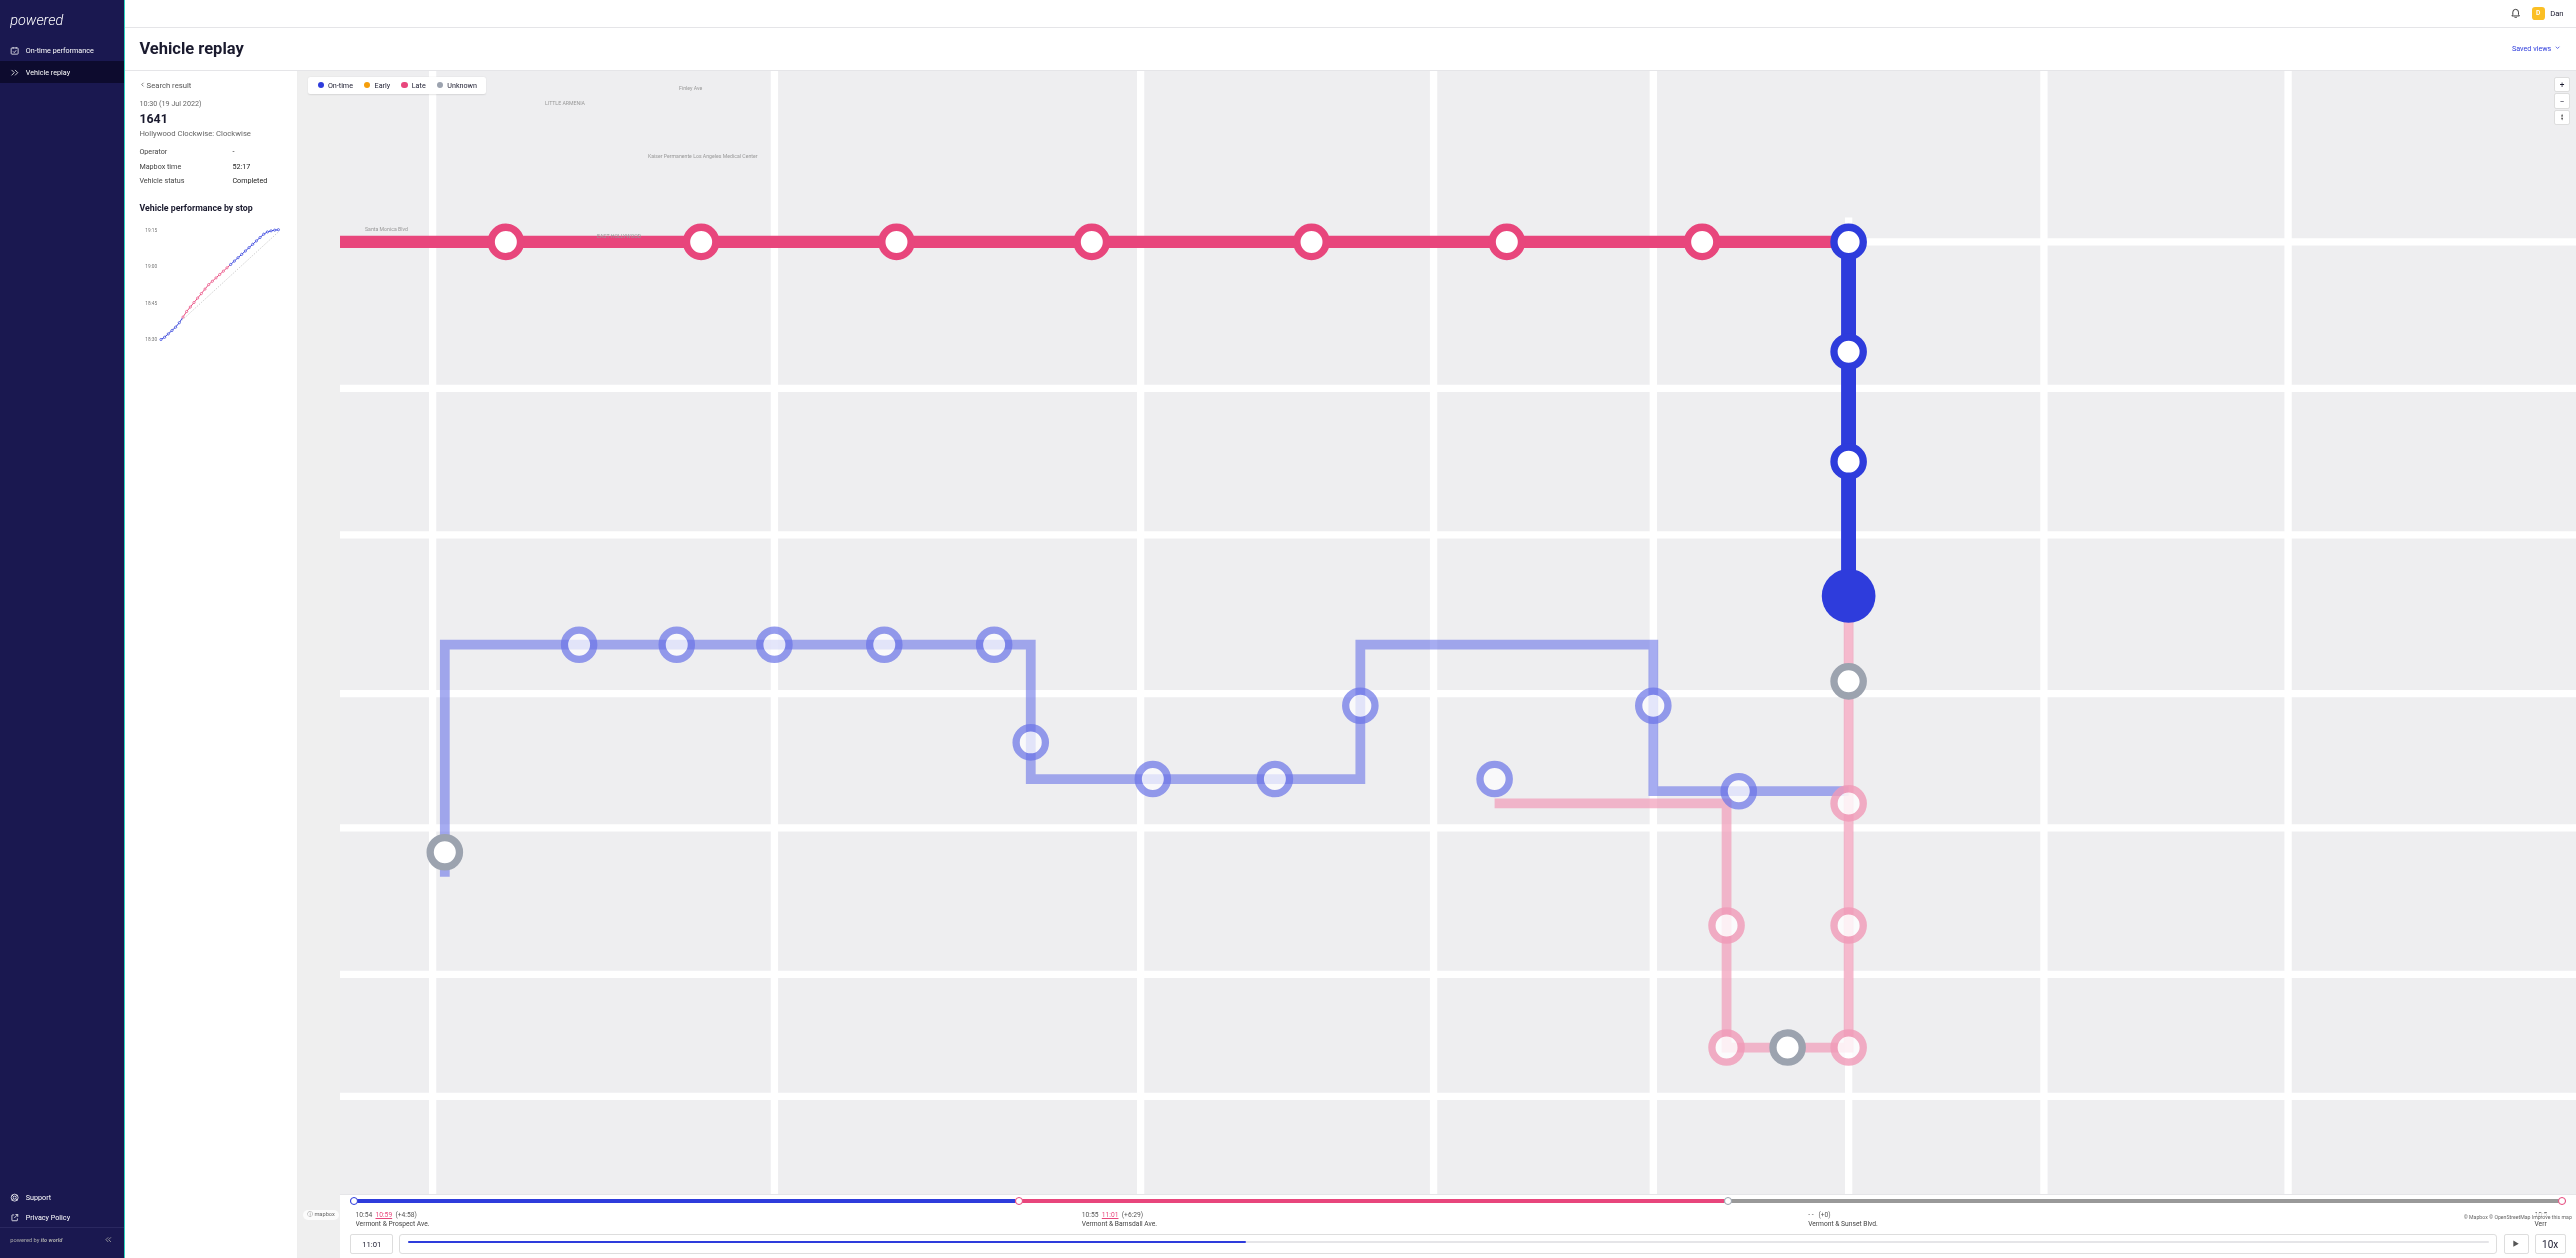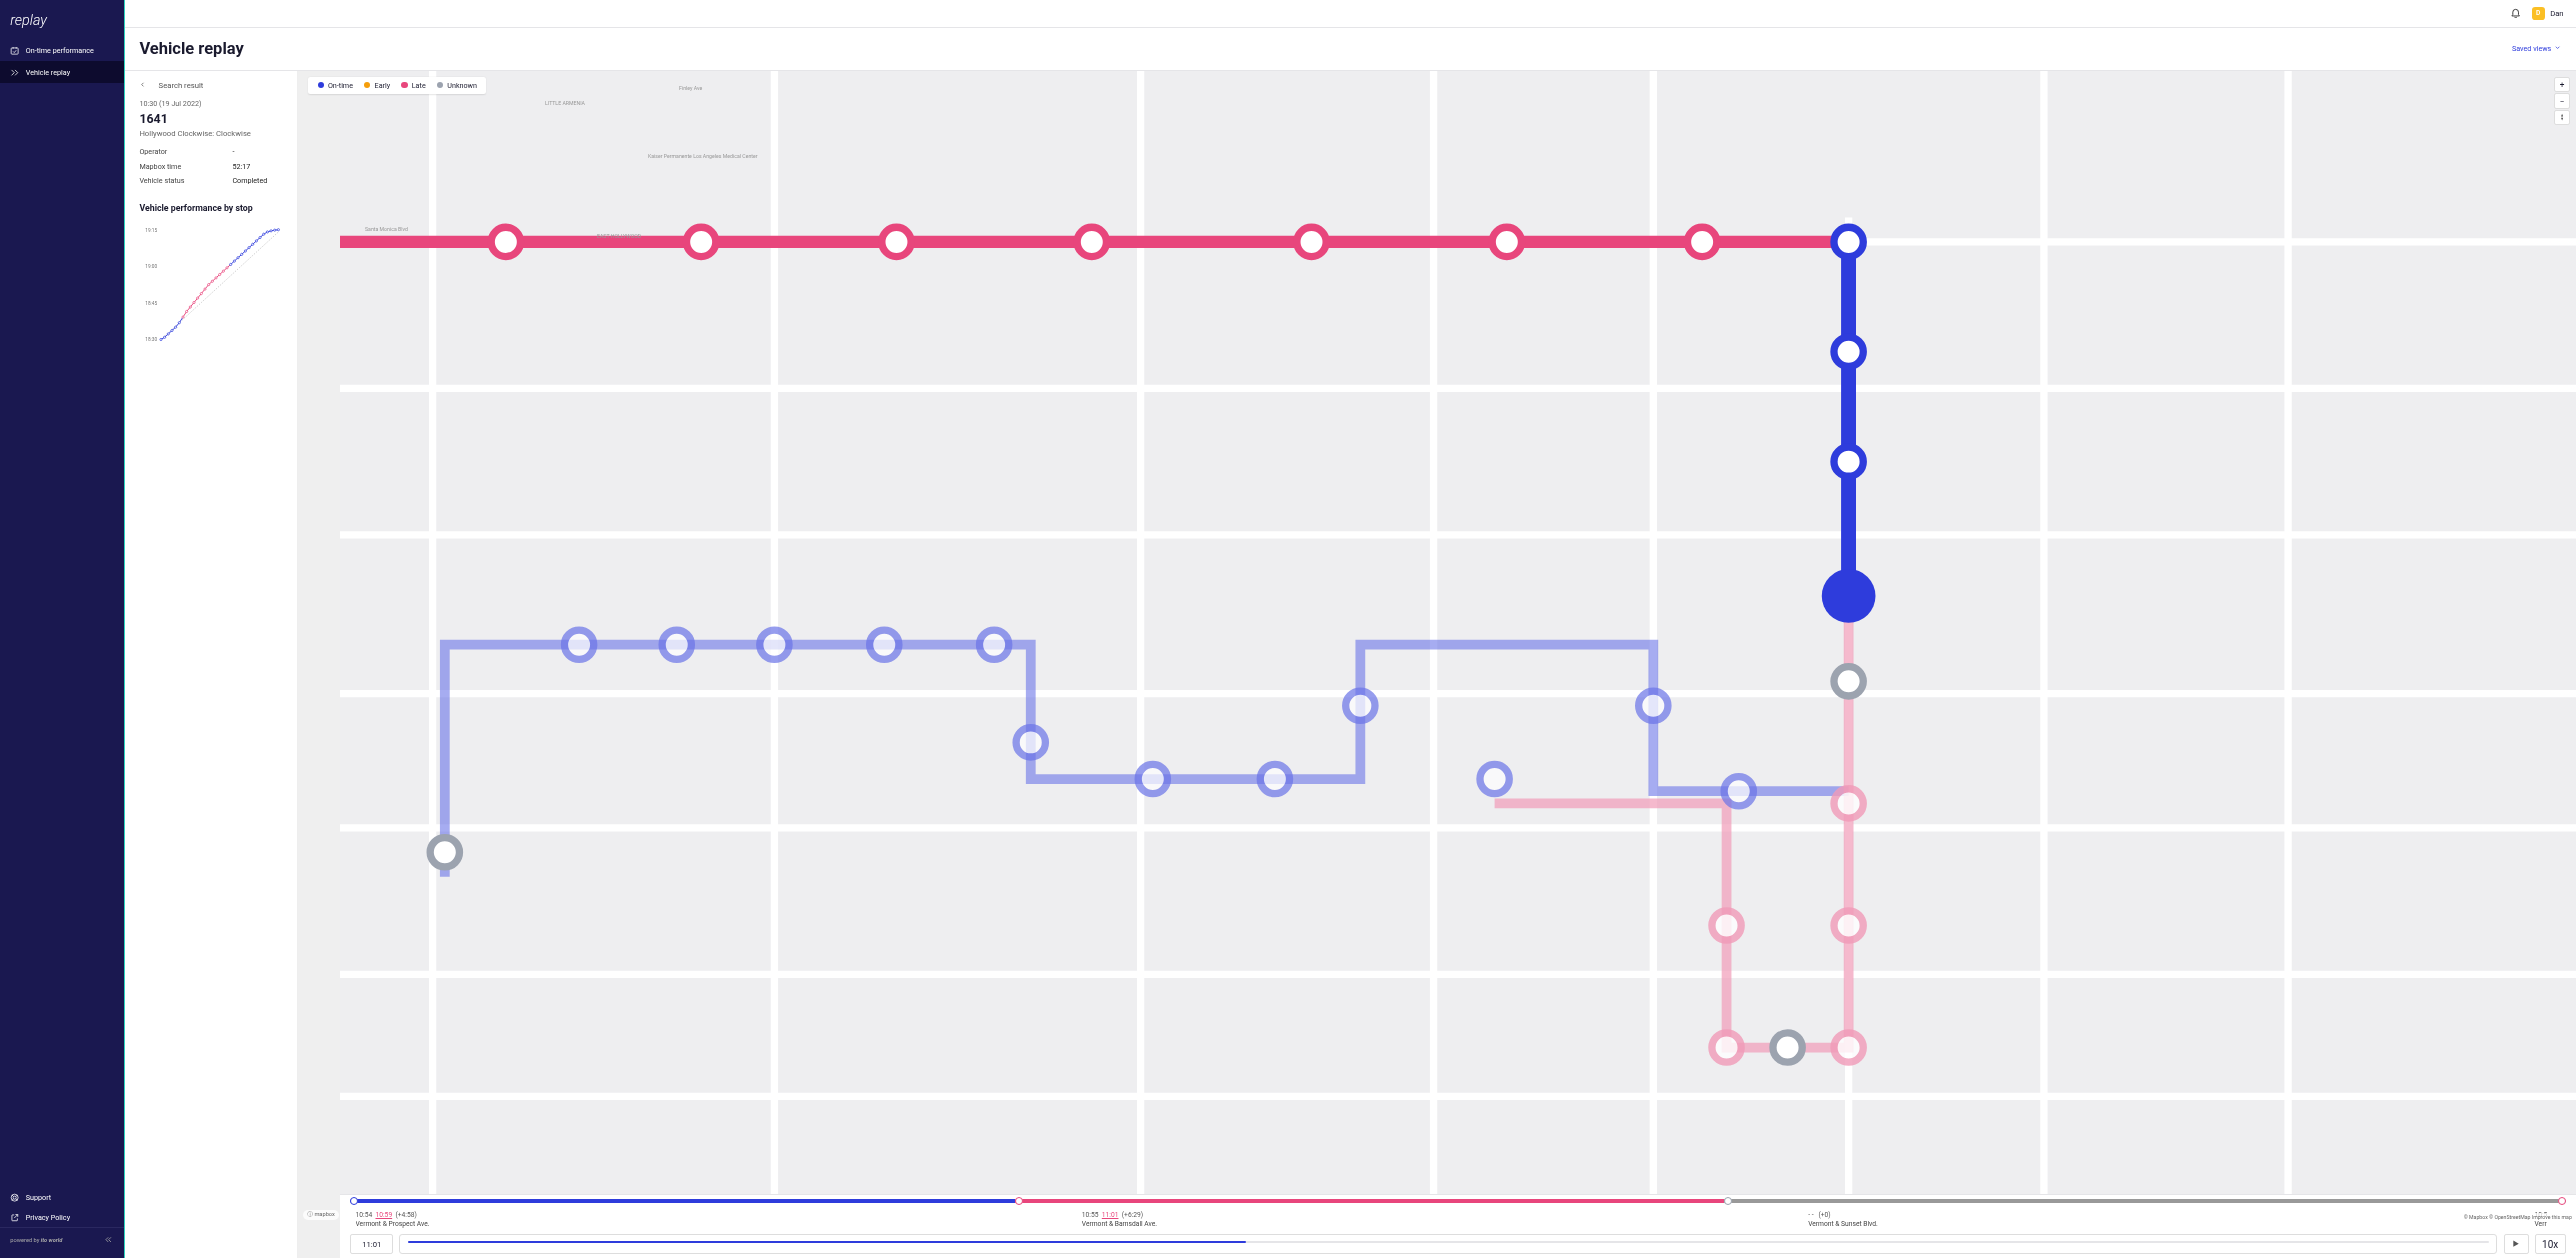--- a/index.html
+++ b/index.html
@@ -66,7 +66,7 @@
 <body>
 
 <aside class="sidebar">
-  <div class="logo">replay</div>
+  <div class="logo">powered</div>
   <nav class="nav">
     <div class="nav-item">
       <span class="nav-icon">

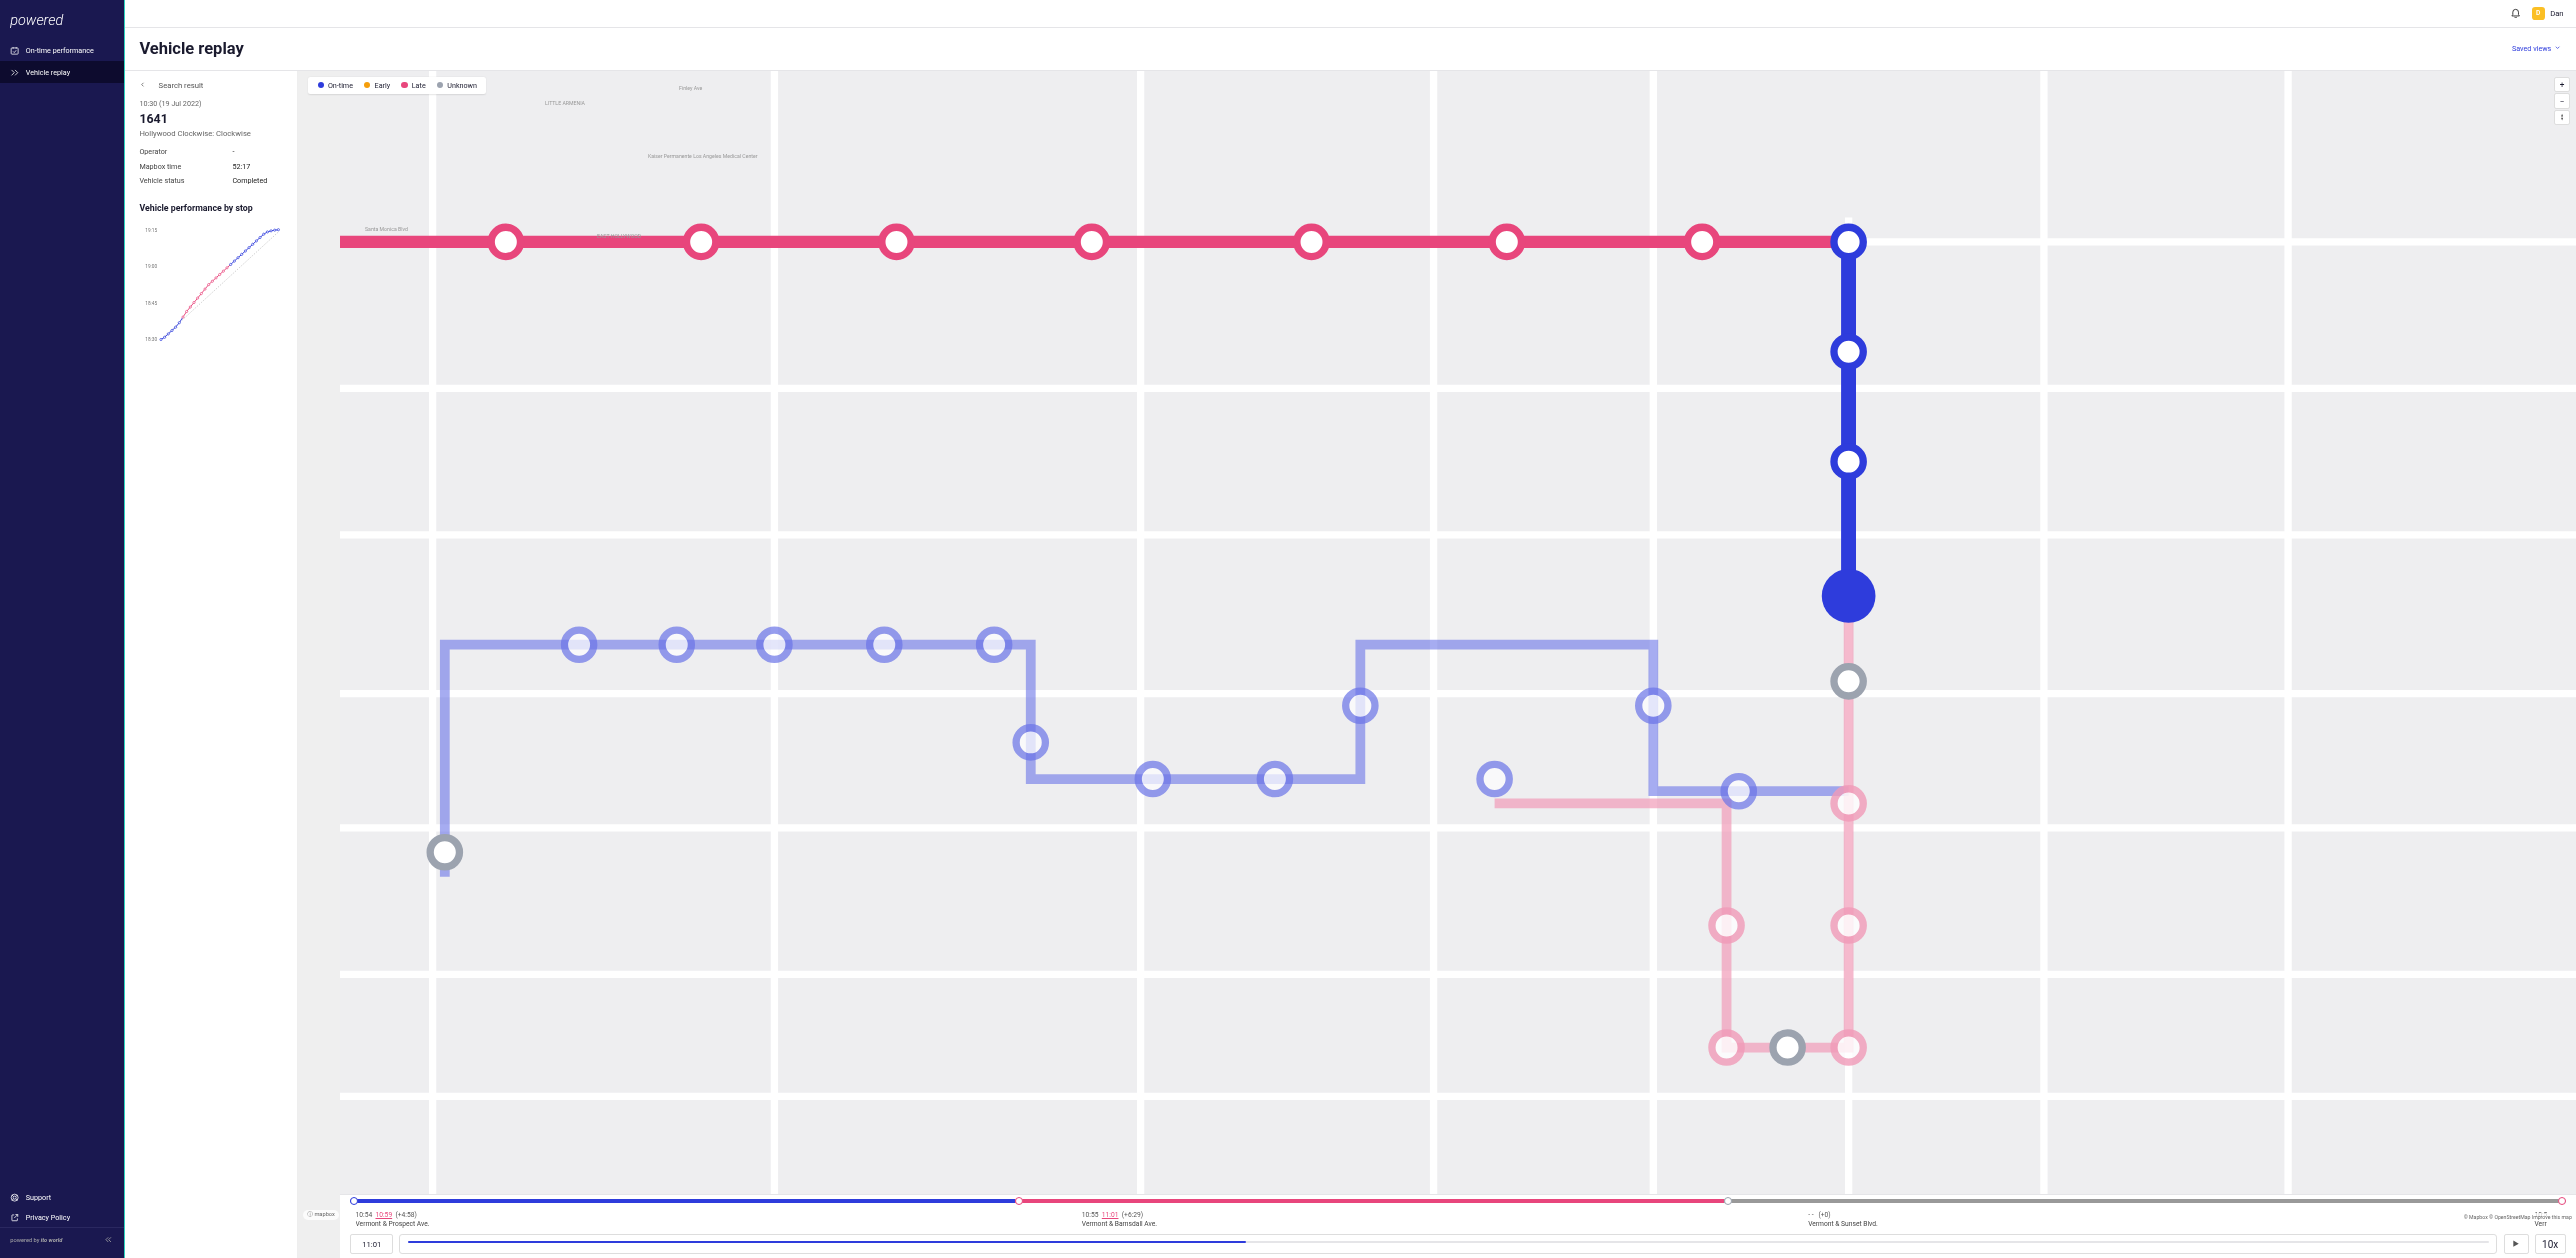--- a/index.html
+++ b/index.html
@@ -21,7 +21,7 @@
 .saved-views { color:#2e3cdc; font-size:7.2px; display:flex; align-items:center; gap:3.1px; cursor:pointer; }
 .content { flex:1; display:flex; min-height:0; }
 .left-panel { width:173px; padding:10.3px 14.4px; overflow-y:auto; border-right:0.5px solid #eee; }
-.back { display:flex; align-items:center; gap:12px; color:#555; font-size:7.7px; margin-bottom:9.3px; cursor:pointer; }
+.back { display:flex; align-items:center; gap:0; color:#555; font-size:7.7px; margin-bottom:9.3px; cursor:pointer; }
 .ts { color:#666; font-size:7.2px; margin-bottom:3.1px; }
 .veh-id { font-size:12.4px; font-weight:700; margin-bottom:2.1px; }
 .route { color:#666; font-size:7.7px; margin-bottom:7.2px; }

